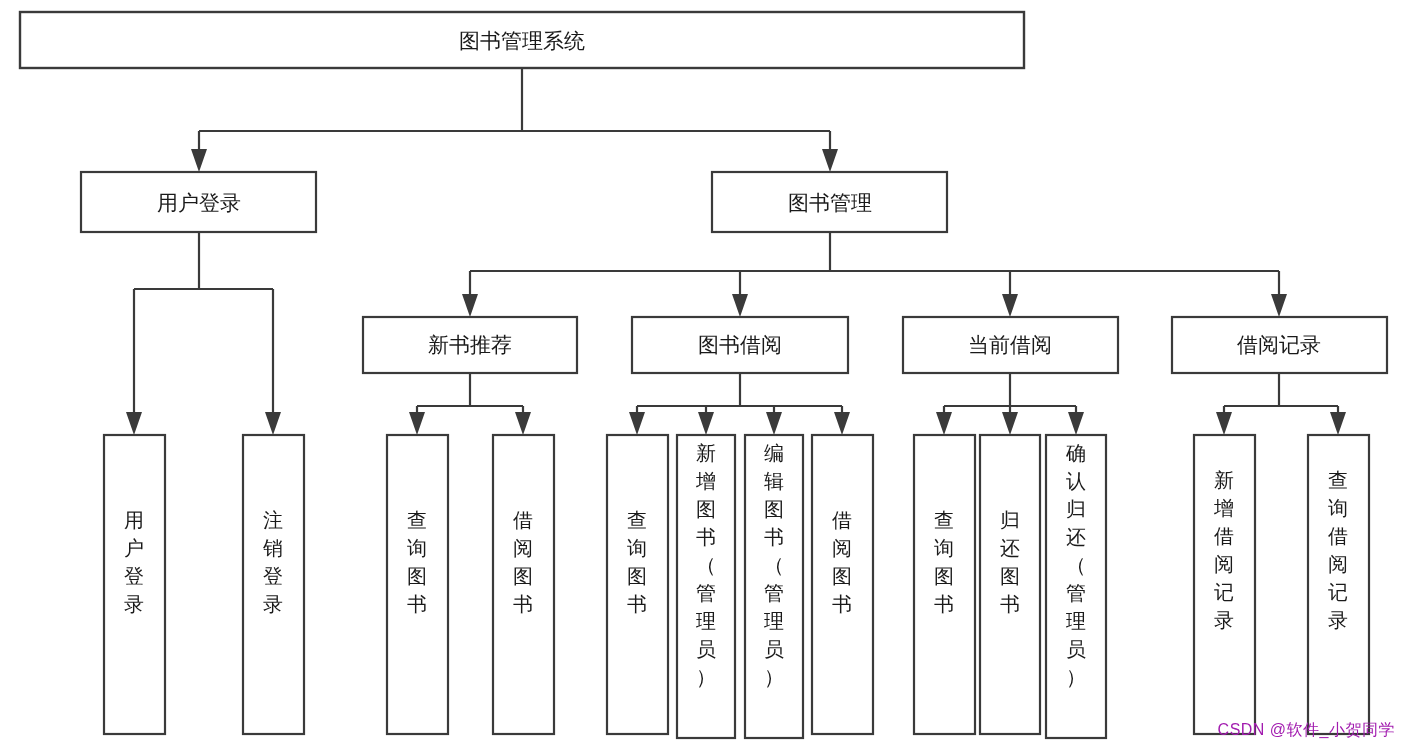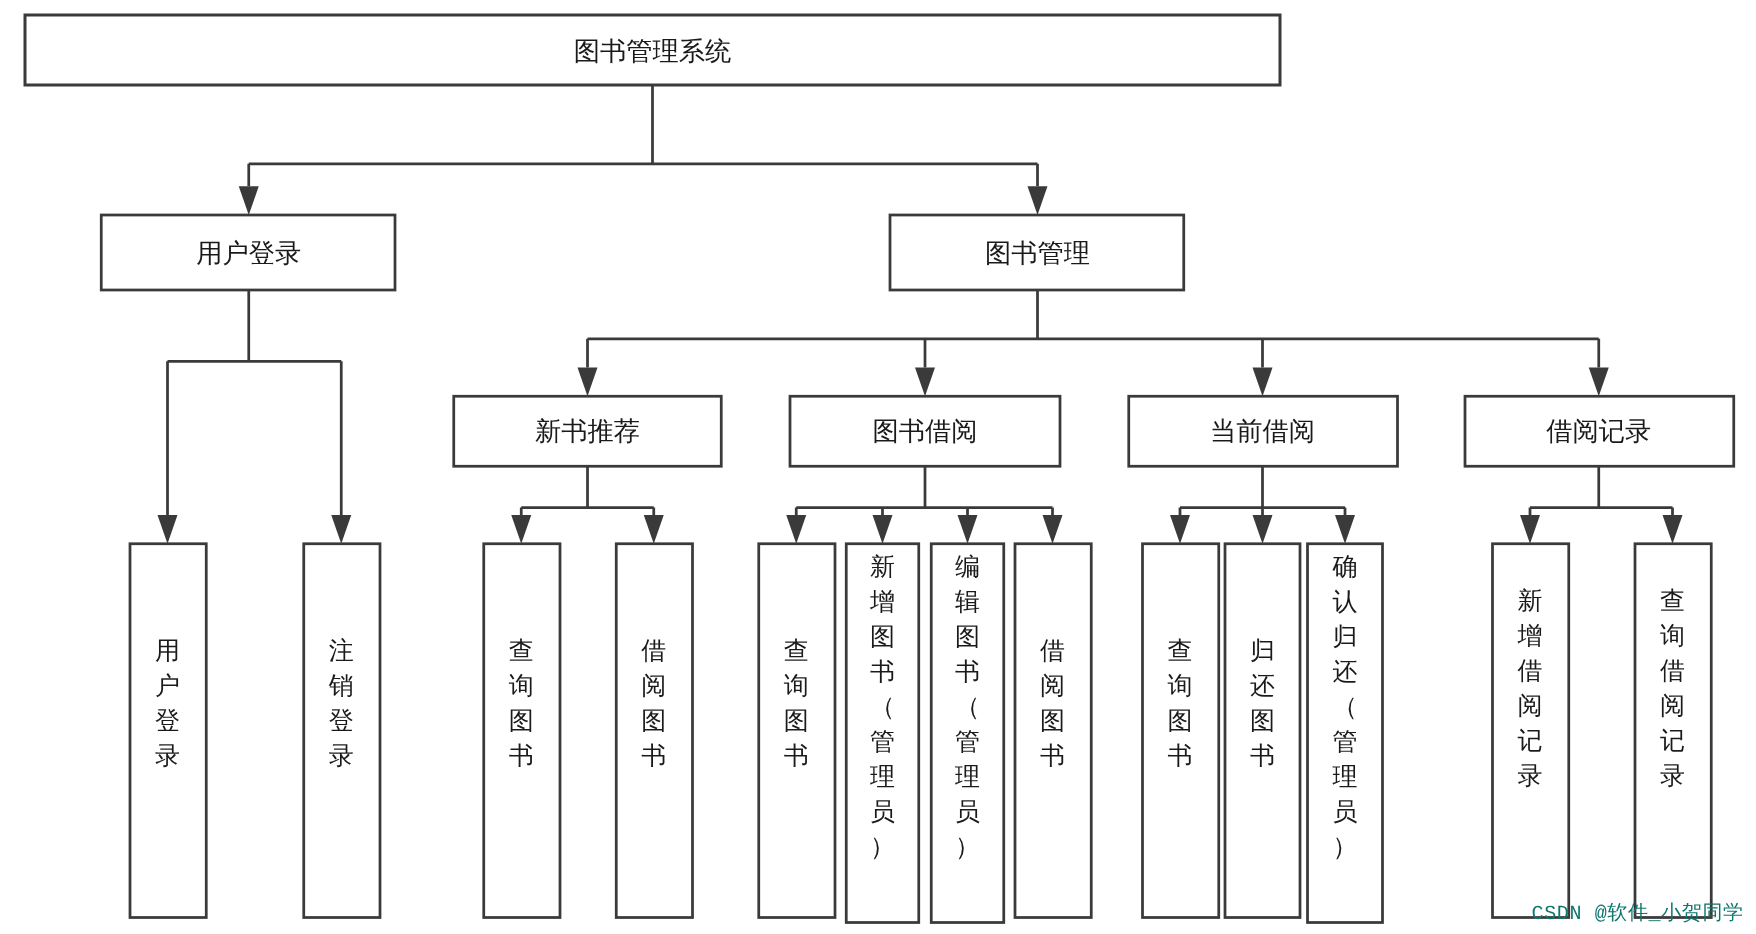--- a/index.html
+++ b/index.html
@@ -61,9 +61,9 @@
     position: absolute;
     right: 10px;
     bottom: 6px;
-    font-family: Liberation Mono, monospace;
+    font-family: Liberation Sans, sans-serif;
     font-size: 16px;
-    color: #0f766e;
+    color: #a21caf;
     letter-spacing: 0.5px;
     white-space: nowrap;
     user-select: none;

